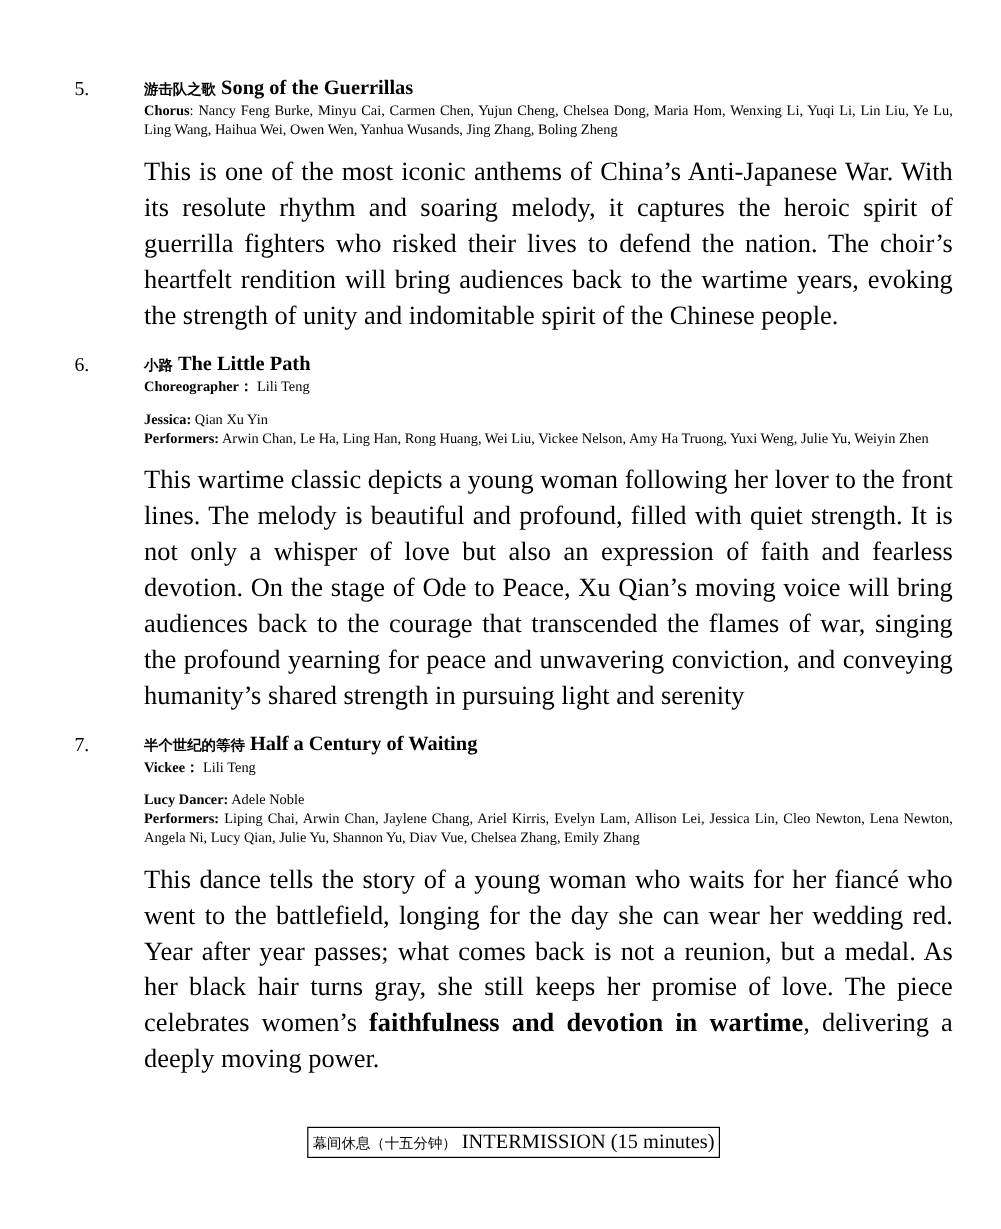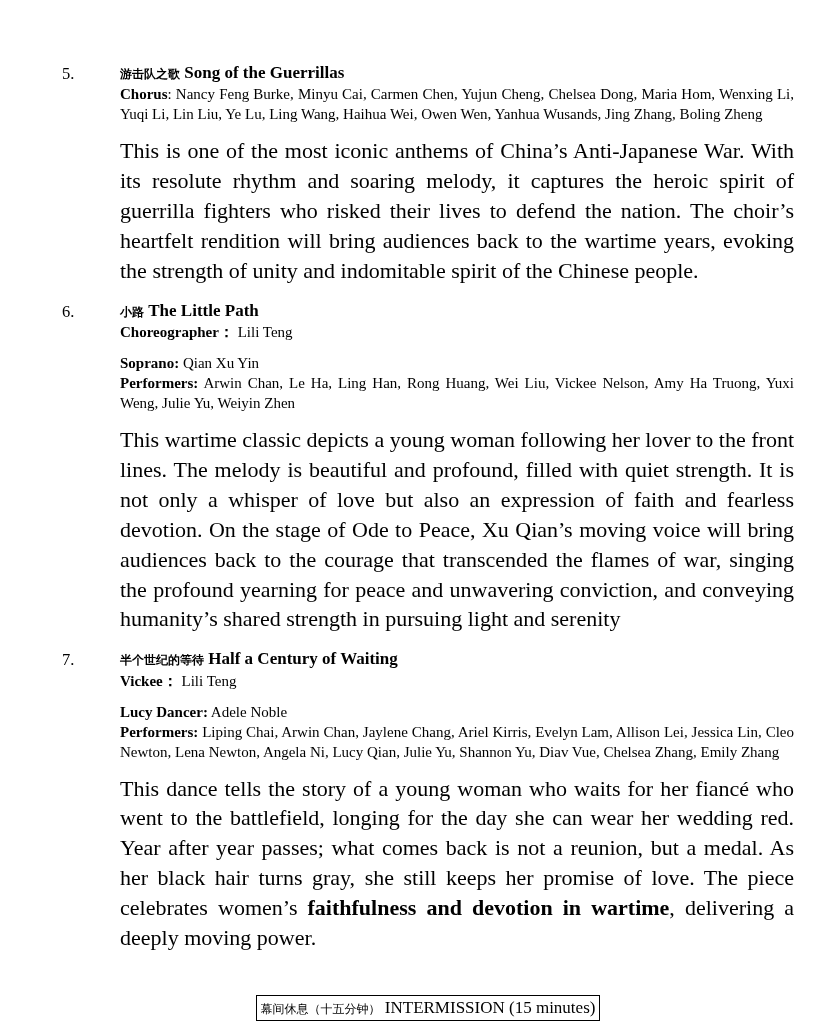--- a/index.html
+++ b/index.html
@@ -49,7 +49,7 @@
     font-size: 12px;
   }
   .role-line {
-    font-size: 15px;
+    font-size: 12px;
     line-height: 1.33;
     text-align: justify;
   }

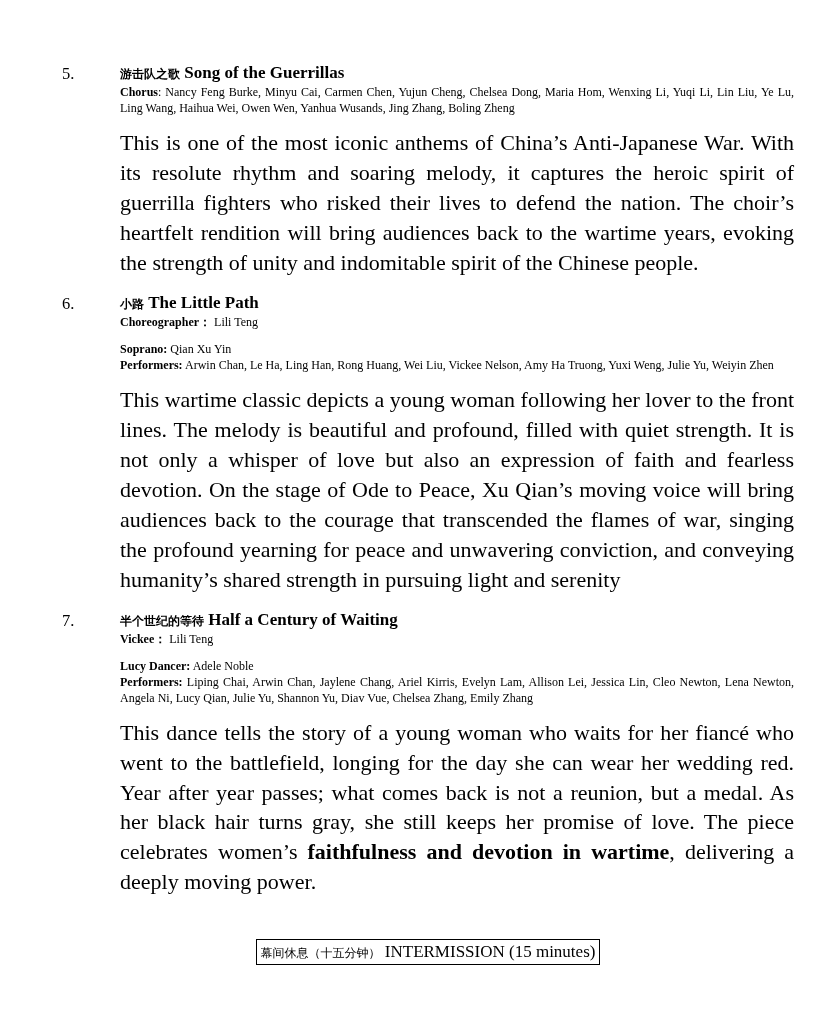--- a/index.html
+++ b/index.html
@@ -124,7 +124,7 @@
         <span>Lili Teng</span>
       </div>
       <div class="role-line gap">
-        <span class="lbl">Soprano:</span>
+        <span class="lbl">Jessica:</span>
         <span>Qian Xu Yin</span>
       </div>
       <div class="role-line">

